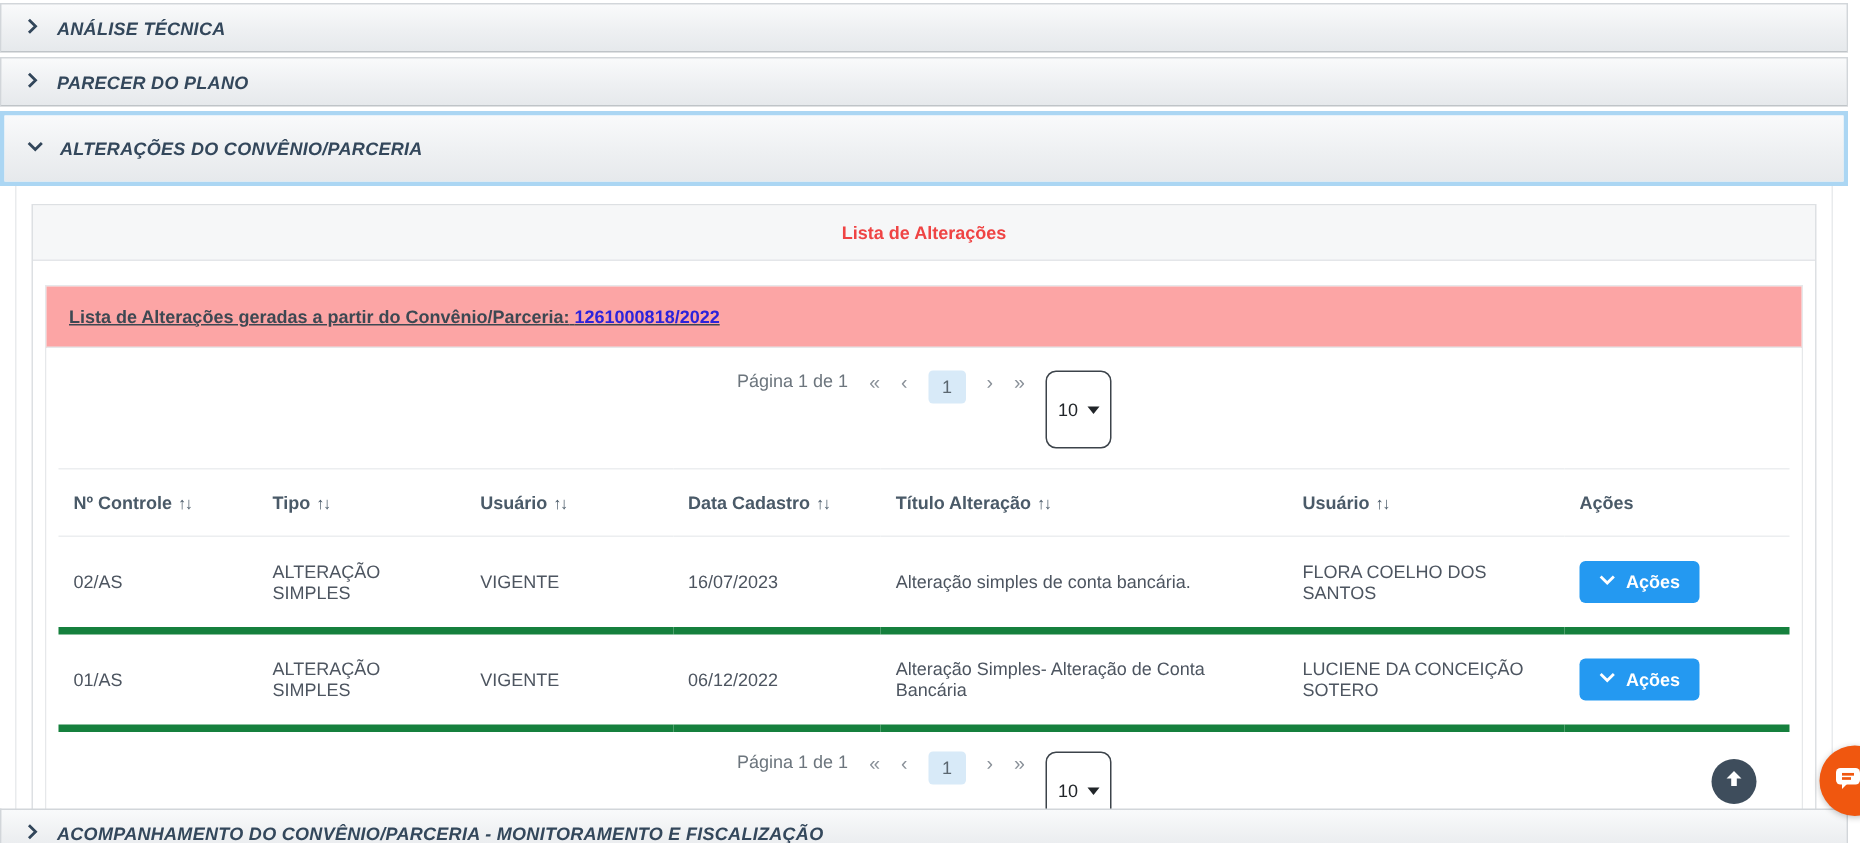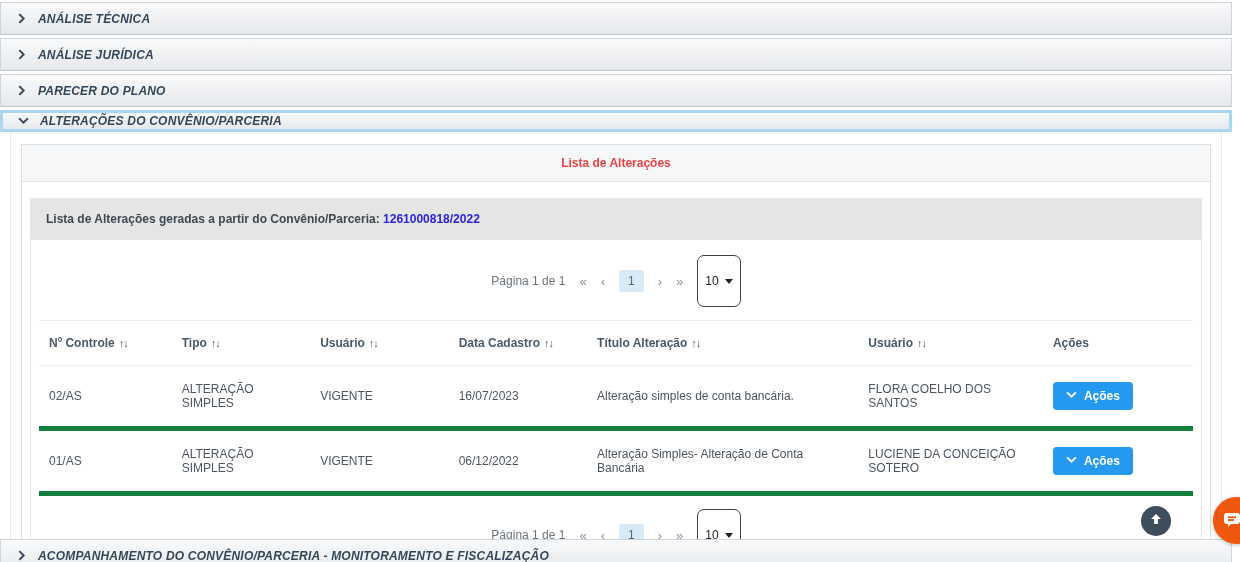--- a/index.html
+++ b/index.html
@@ -85,14 +85,6 @@
         </svg>
     </span>
     <span class="acc-label">ANÁLISE TÉCNICA</span>
-  </div>
-  <div class="acc-item">
-    <span>
-      <svg width="11" height="11" viewBox="0 0 10 10">
-          <polyline points="3,1 7,5 3,9" fill="none" stroke="#33475b" stroke-width="1.7"></polyline>
-        </svg>
-    </span>
-    <span class="acc-label">ANÁLISE JURÍDICA</span>
   </div>
   <div class="acc-item">
     <span>

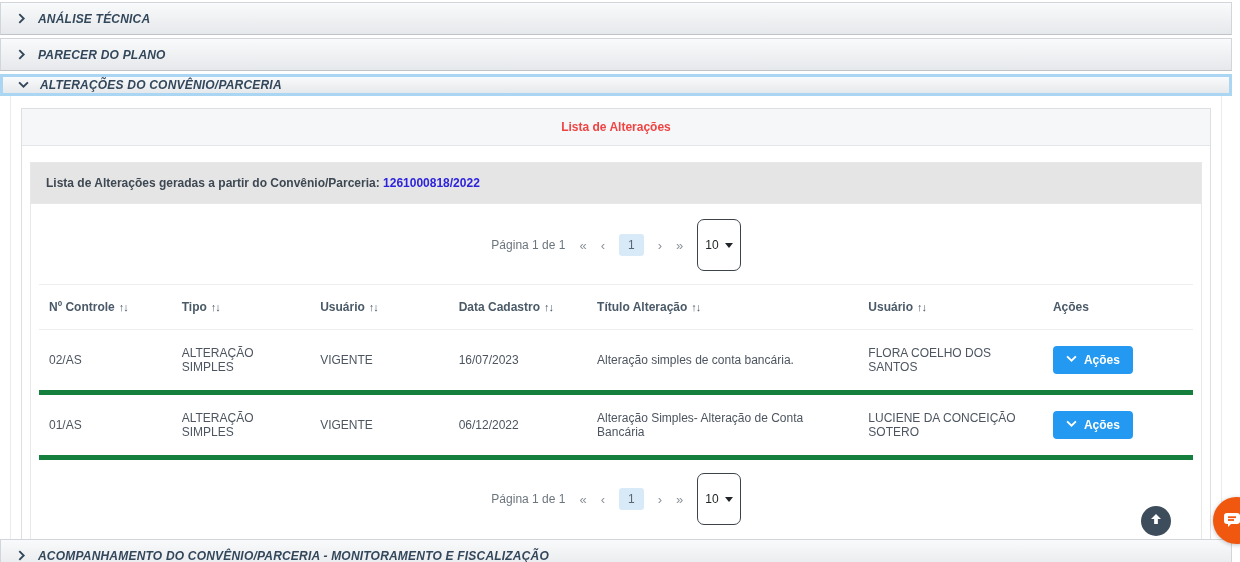--- a/index.html
+++ b/index.html
@@ -15,7 +15,7 @@
     border:1px solid #d2d6da; border-bottom-color:#bfc4c8;font-style:italic; }
   .acc-item .acc-label { font-size:12px; font-weight:bold; color:#33475b; letter-spacing:.2px; }
   .acc-expanded-wrap { border:3px solid #abd6f3; margin-bottom:0; }
-  .acc-expanded-wrap .acc-item { margin:0; border:none; height:16px;
+  .acc-expanded-wrap .acc-item { margin:0; border:none; height:44px;
     background:linear-gradient(180deg,#f9fafb 0%,#eef0f2 55%,#e6e9ec 100%); }
 
   

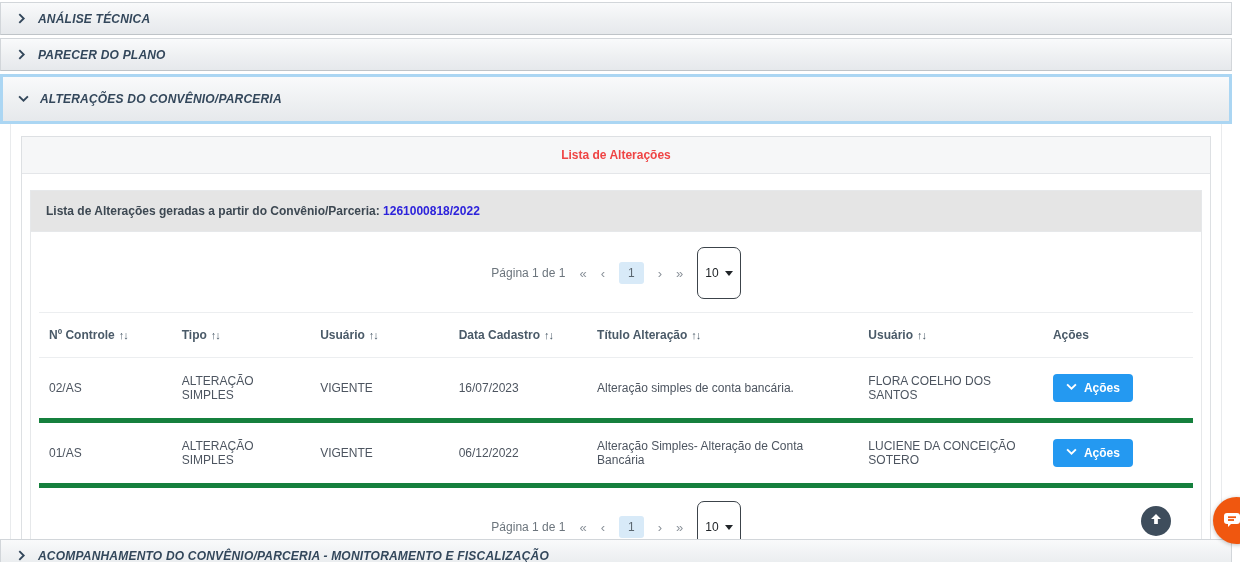--- a/index.html
+++ b/index.html
@@ -28,8 +28,8 @@
   .card-body { padding:16px 8px 12px; }
 
   .panel { border:1px solid #e6e8ea; }
-  .panel-header { background:#e5e5e5; border-bottom:1px solid #e6e8ea;
-    padding:13px 15px; font-size:12px; font-weight:bold; color:#3d4852; }
+  .panel-header { background:#fca5a5; border-bottom:1px solid #e6e8ea;
+    padding:13px 15px; font-size:12px; font-weight:bold; color:#3d4852;text-decoration:underline; }
   .panel-header a { color:#2d23db; text-decoration:none; font-weight:bold; }
   .panel-body { background:#fff; padding:2px 8px 6px; }
 

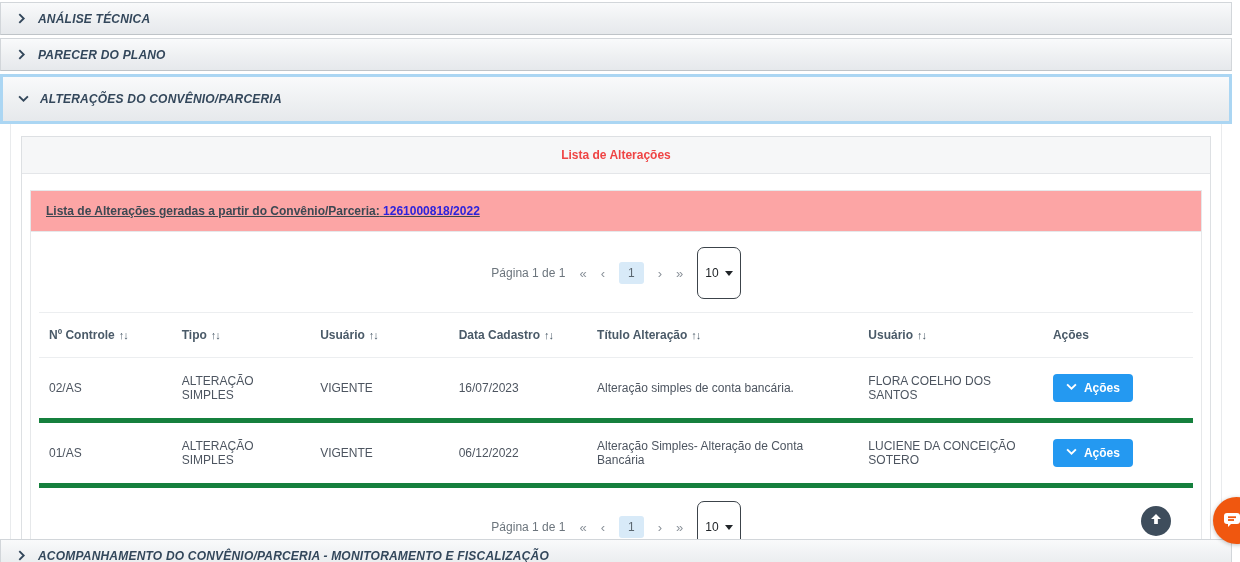--- a/index.html
+++ b/index.html
@@ -34,7 +34,7 @@
   .panel-body { background:#fff; padding:2px 8px 6px; }
 
   
-  .pagination { display:flex; align-items:center; justify-content:center; gap:14px;
+  .pagination { display:flex; align-items:flex-start; justify-content:center; gap:14px;
     margin:13px 0; color:#6c757d; font-size:12px; }
   .pg-nav { color:#8a9199; font-size:13px; cursor:pointer; }
   .pg-current { background:#d8eaf8; color:#5b6770; padding:4px 9px; border-radius:3px;

